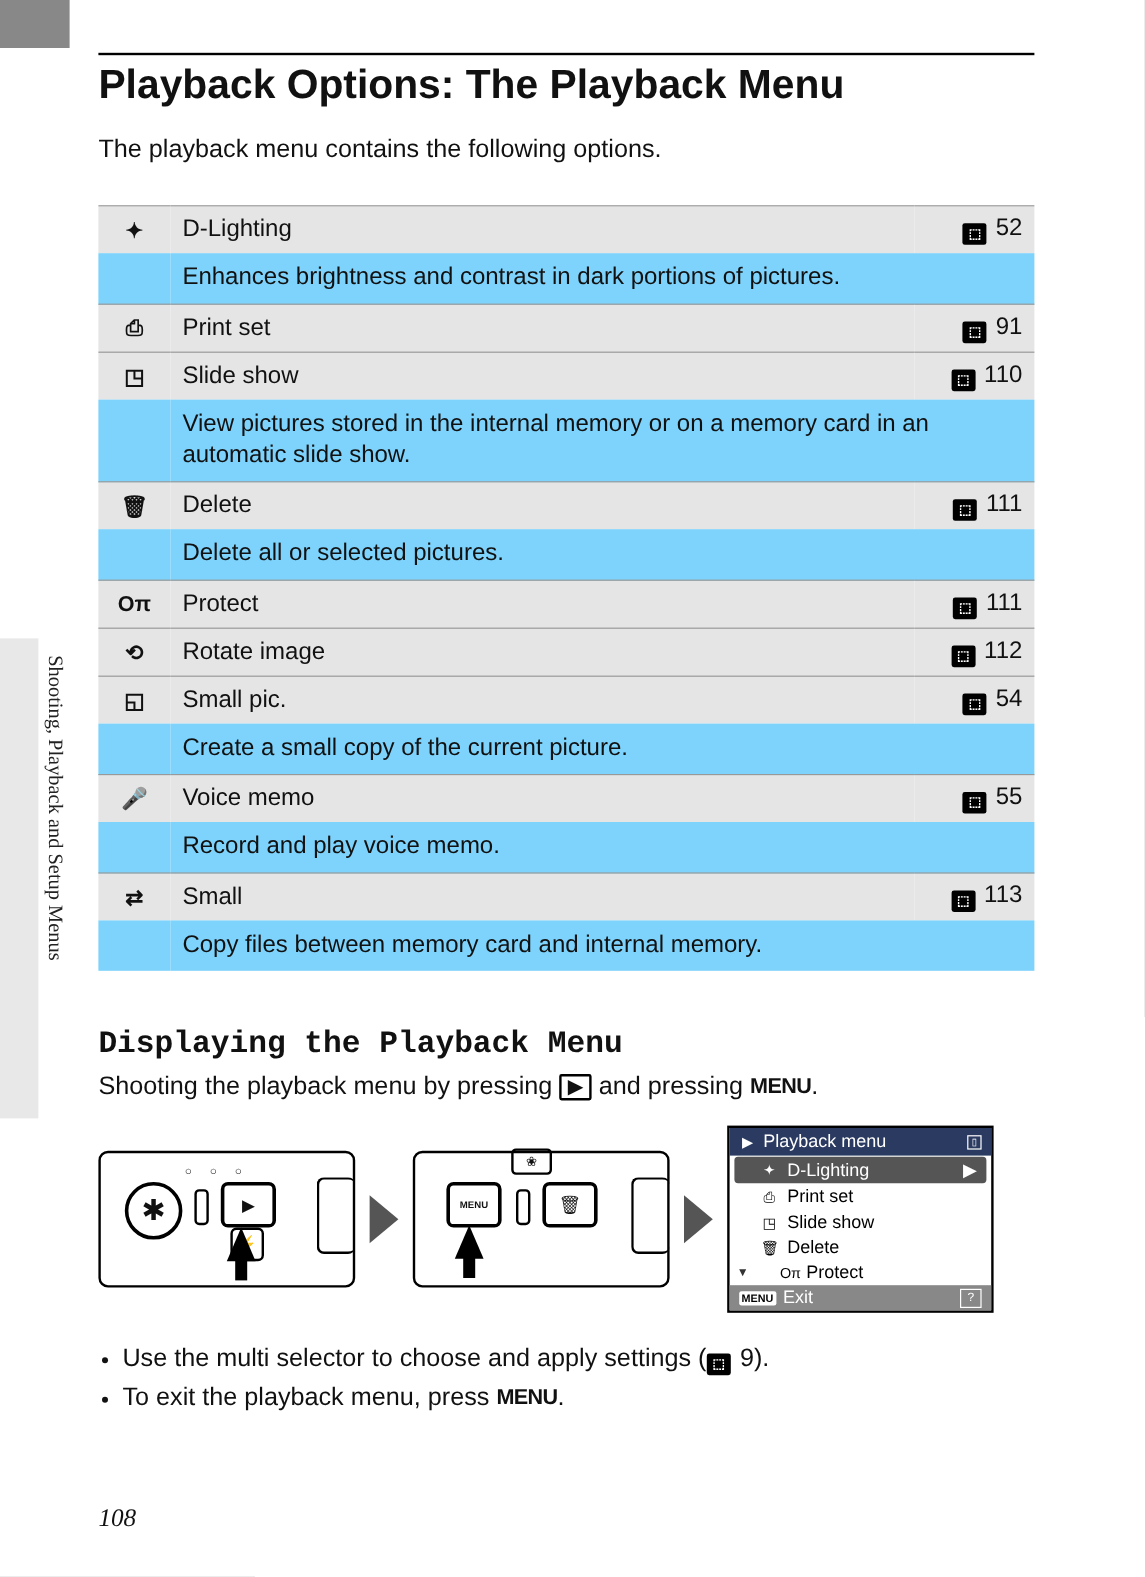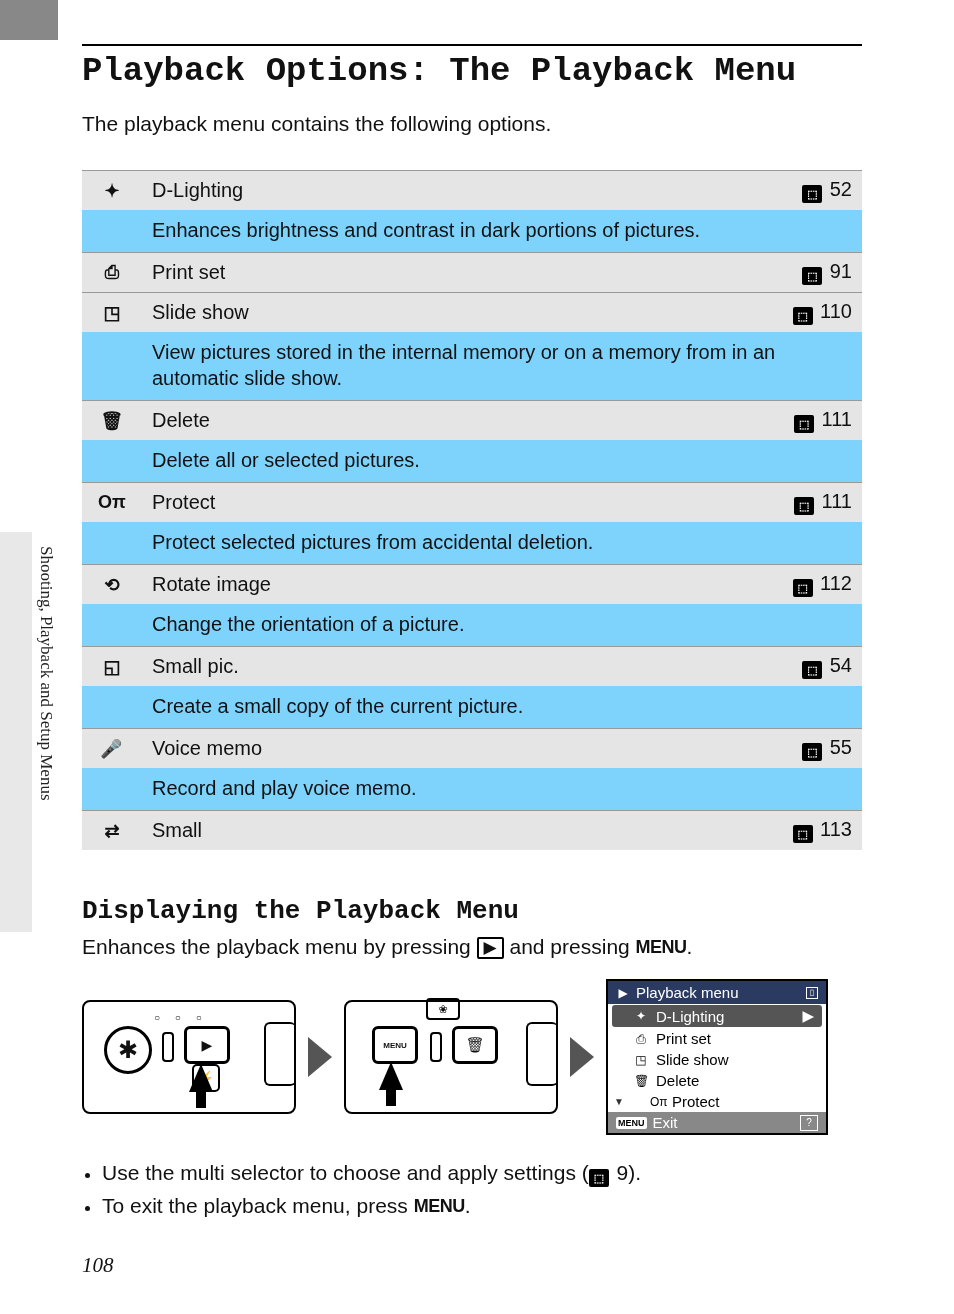--- a/index.html
+++ b/index.html
@@ -56,7 +56,7 @@
     margin: 0 0 6px 0;
   }
   h1 {
-    font-family: Liberation Mono, monospace;
+    font-family: Liberation Sans, sans-serif;
     font-weight: 700;
     font-size: 34px;
     margin: 0 0 22px 0;

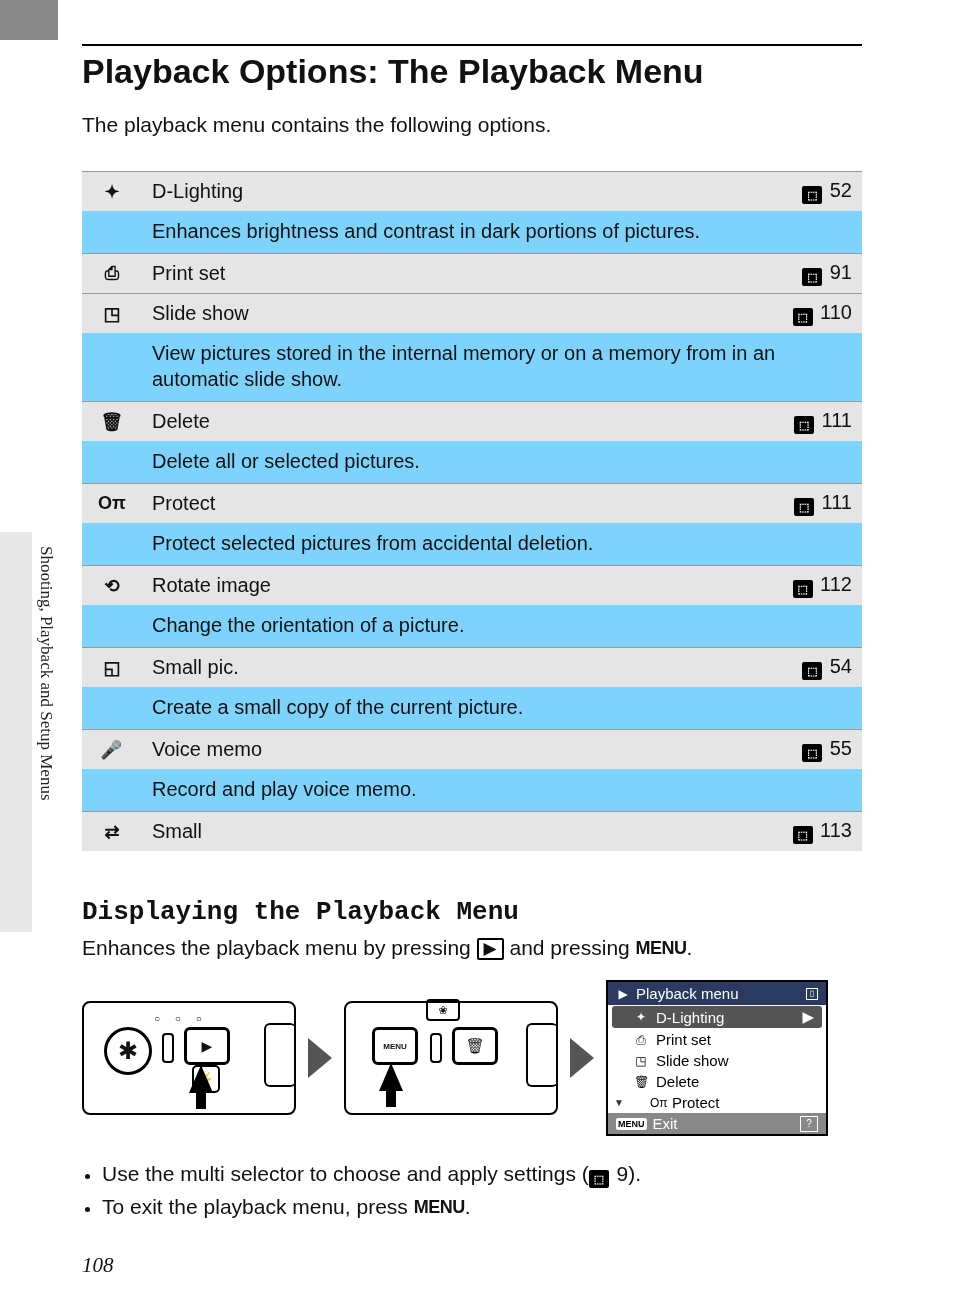--- a/index.html
+++ b/index.html
@@ -271,7 +271,7 @@
           </tr>
           <tr class="desc">
             <td></td>
-            <td colspan="2">View pictures stored in the internal memory or on a memory from in an automatic slide show.</td>
+            <td colspan="2">View pictures stored in the internal memory or on a memory card in an automatic slide show.</td>
           </tr>
           <tr class="hdr">
             <td class="iconcell ic">🗑</td>

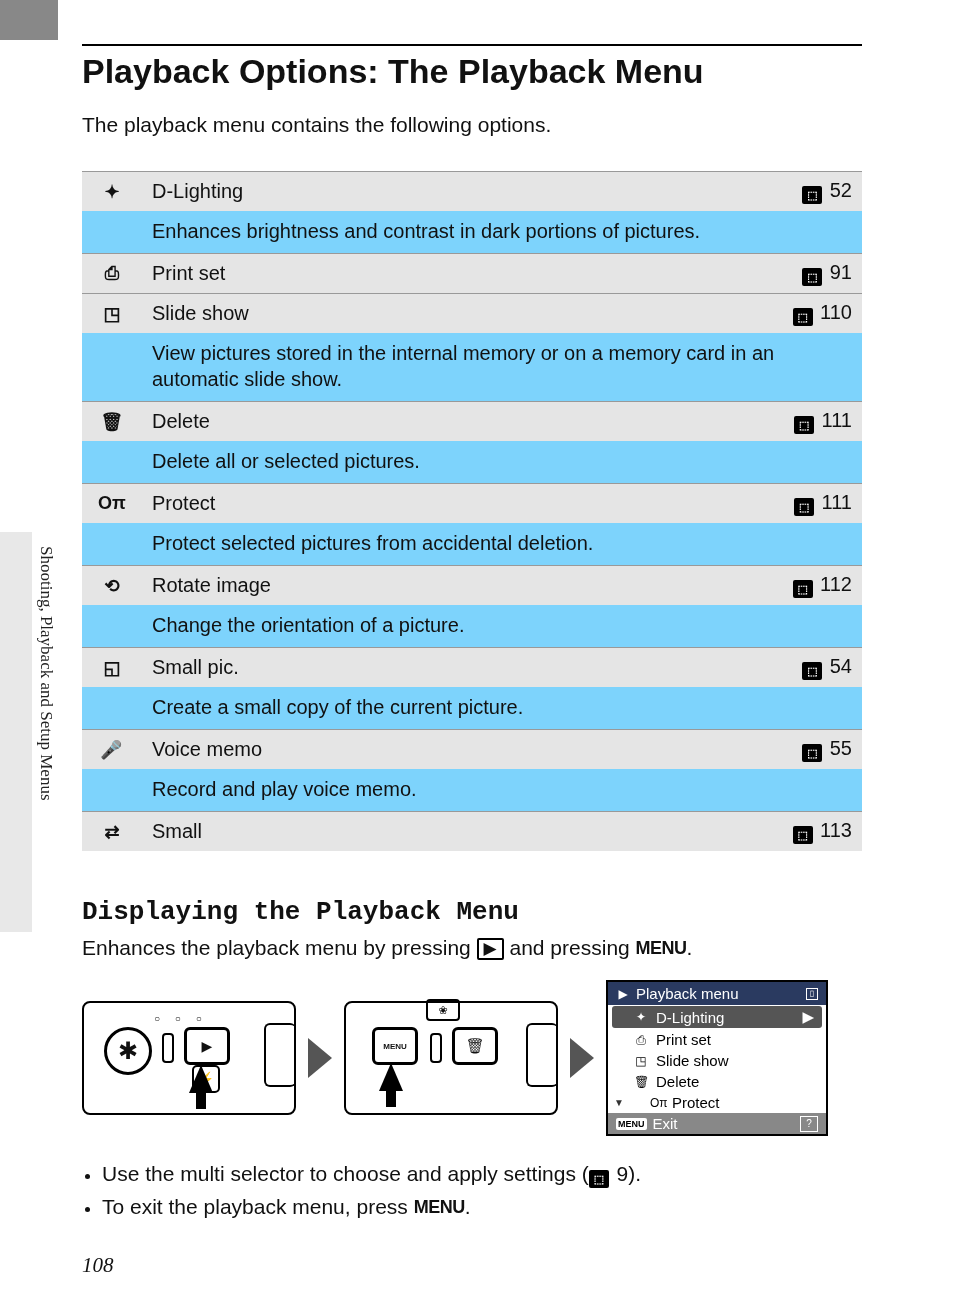--- a/index.html
+++ b/index.html
@@ -286,10 +286,6 @@
             <td class="iconcell ic">Oπ</td>
             <td>Protect</td>
             <td class="pagecell"><span class="pgicon">⬚</span> 111</td>
-          </tr>
-          <tr class="desc">
-            <td></td>
-            <td colspan="2">Protect selected pictures from accidental deletion.</td>
           </tr>
           <tr class="hdr">
             <td class="iconcell ic">⟲</td>

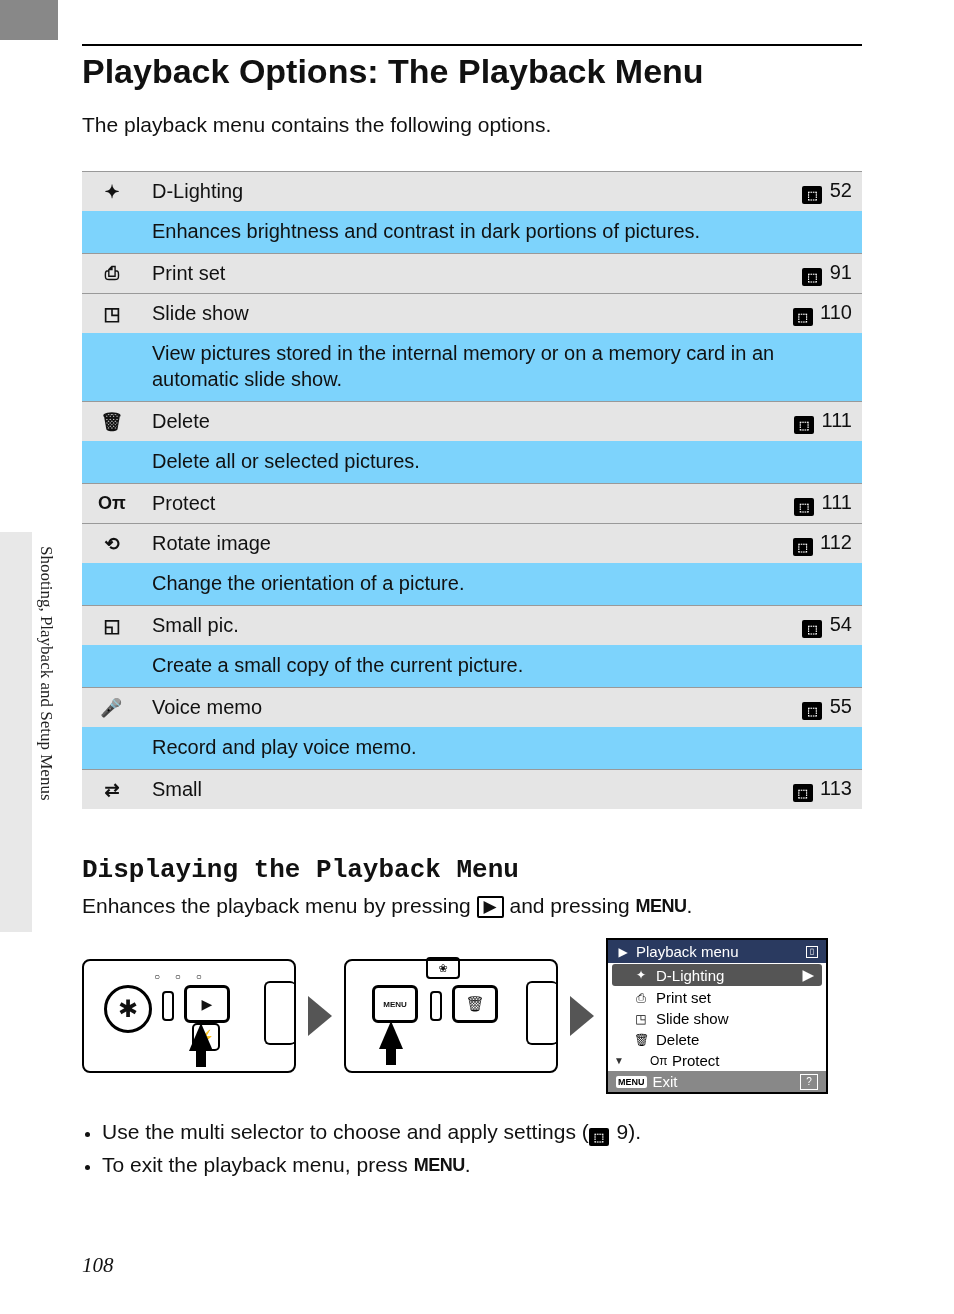--- a/index.html
+++ b/index.html
@@ -291,10 +291,6 @@
             <td class="iconcell ic">⟲</td>
             <td>Rotate image</td>
             <td class="pagecell"><span class="pgicon">⬚</span> 112</td>
-          </tr>
-          <tr class="desc">
-            <td></td>
-            <td colspan="2">Change the orientation of a picture.</td>
           </tr>
           <tr class="hdr">
             <td class="iconcell ic">◱</td>

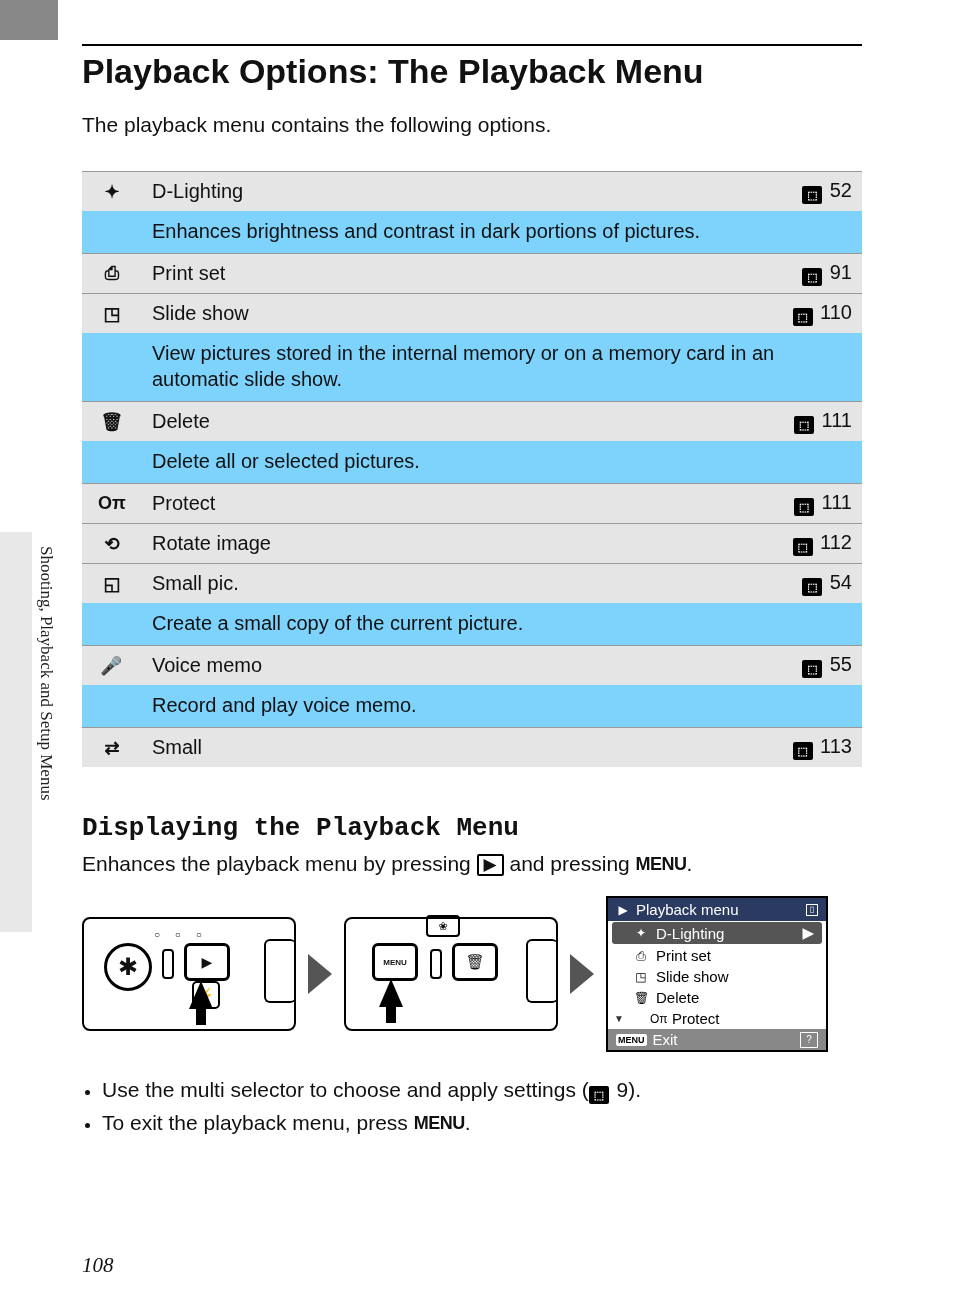--- a/index.html
+++ b/index.html
@@ -314,6 +314,10 @@
             <td class="iconcell ic">⇄</td>
             <td>Small</td>
             <td class="pagecell"><span class="pgicon">⬚</span> 113</td>
+          </tr>
+          <tr class="desc">
+            <td></td>
+            <td colspan="2">Copy files between memory card and internal memory.</td>
           </tr>
         </tbody>
       </table>

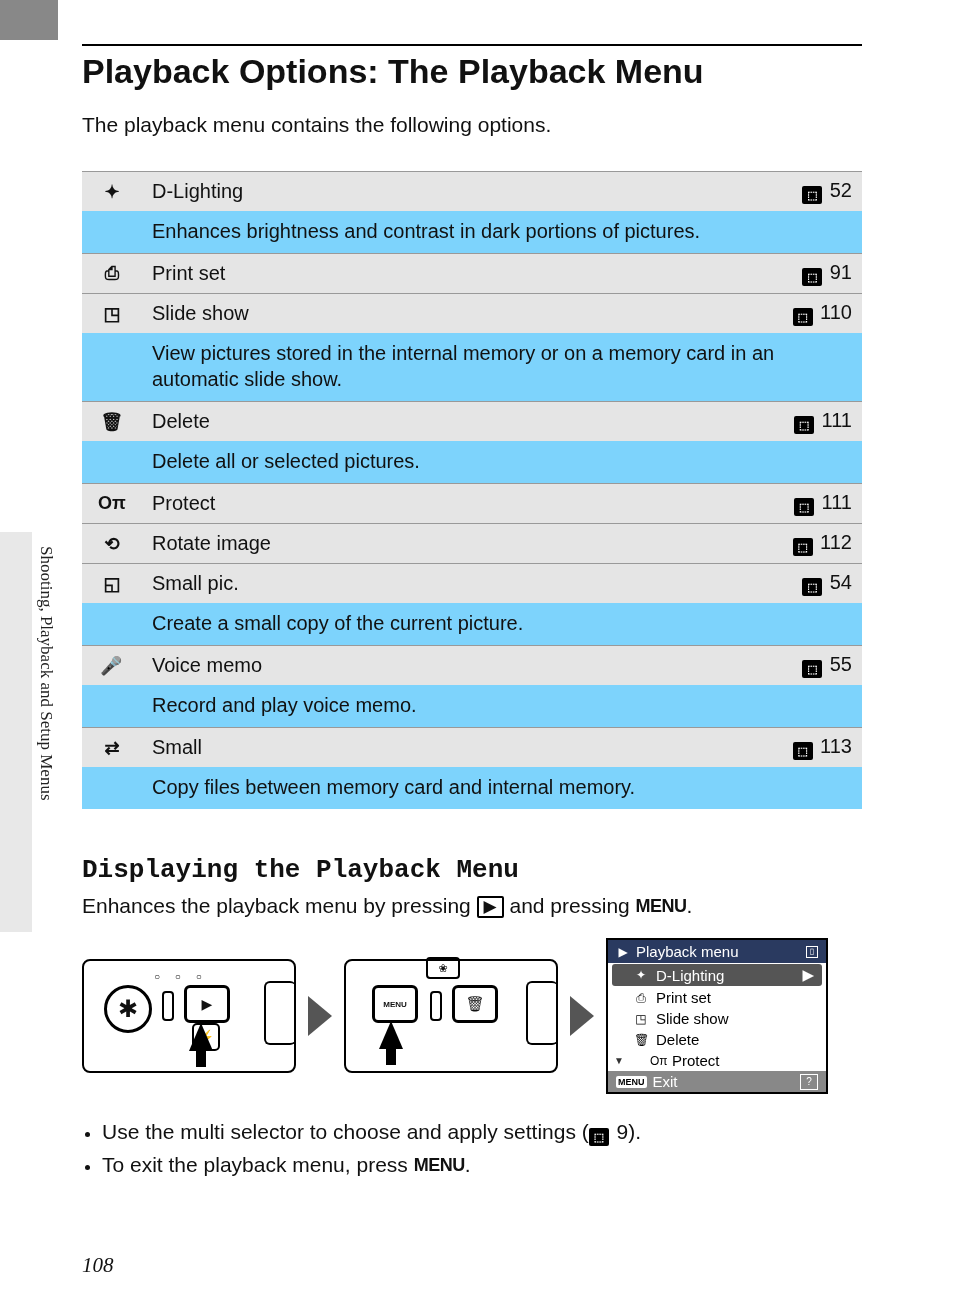--- a/index.html
+++ b/index.html
@@ -324,7 +324,7 @@
 
     <h2>Displaying the Playback Menu</h2>
     <div class="instr">
-      <span>Enhances the playback menu by pressing </span>
+      <span>Shooting the playback menu by pressing </span>
       <span class="playbtn">▶</span>
       <span> and pressing </span>
       <span class="menutxt">MENU</span><span>.</span>

